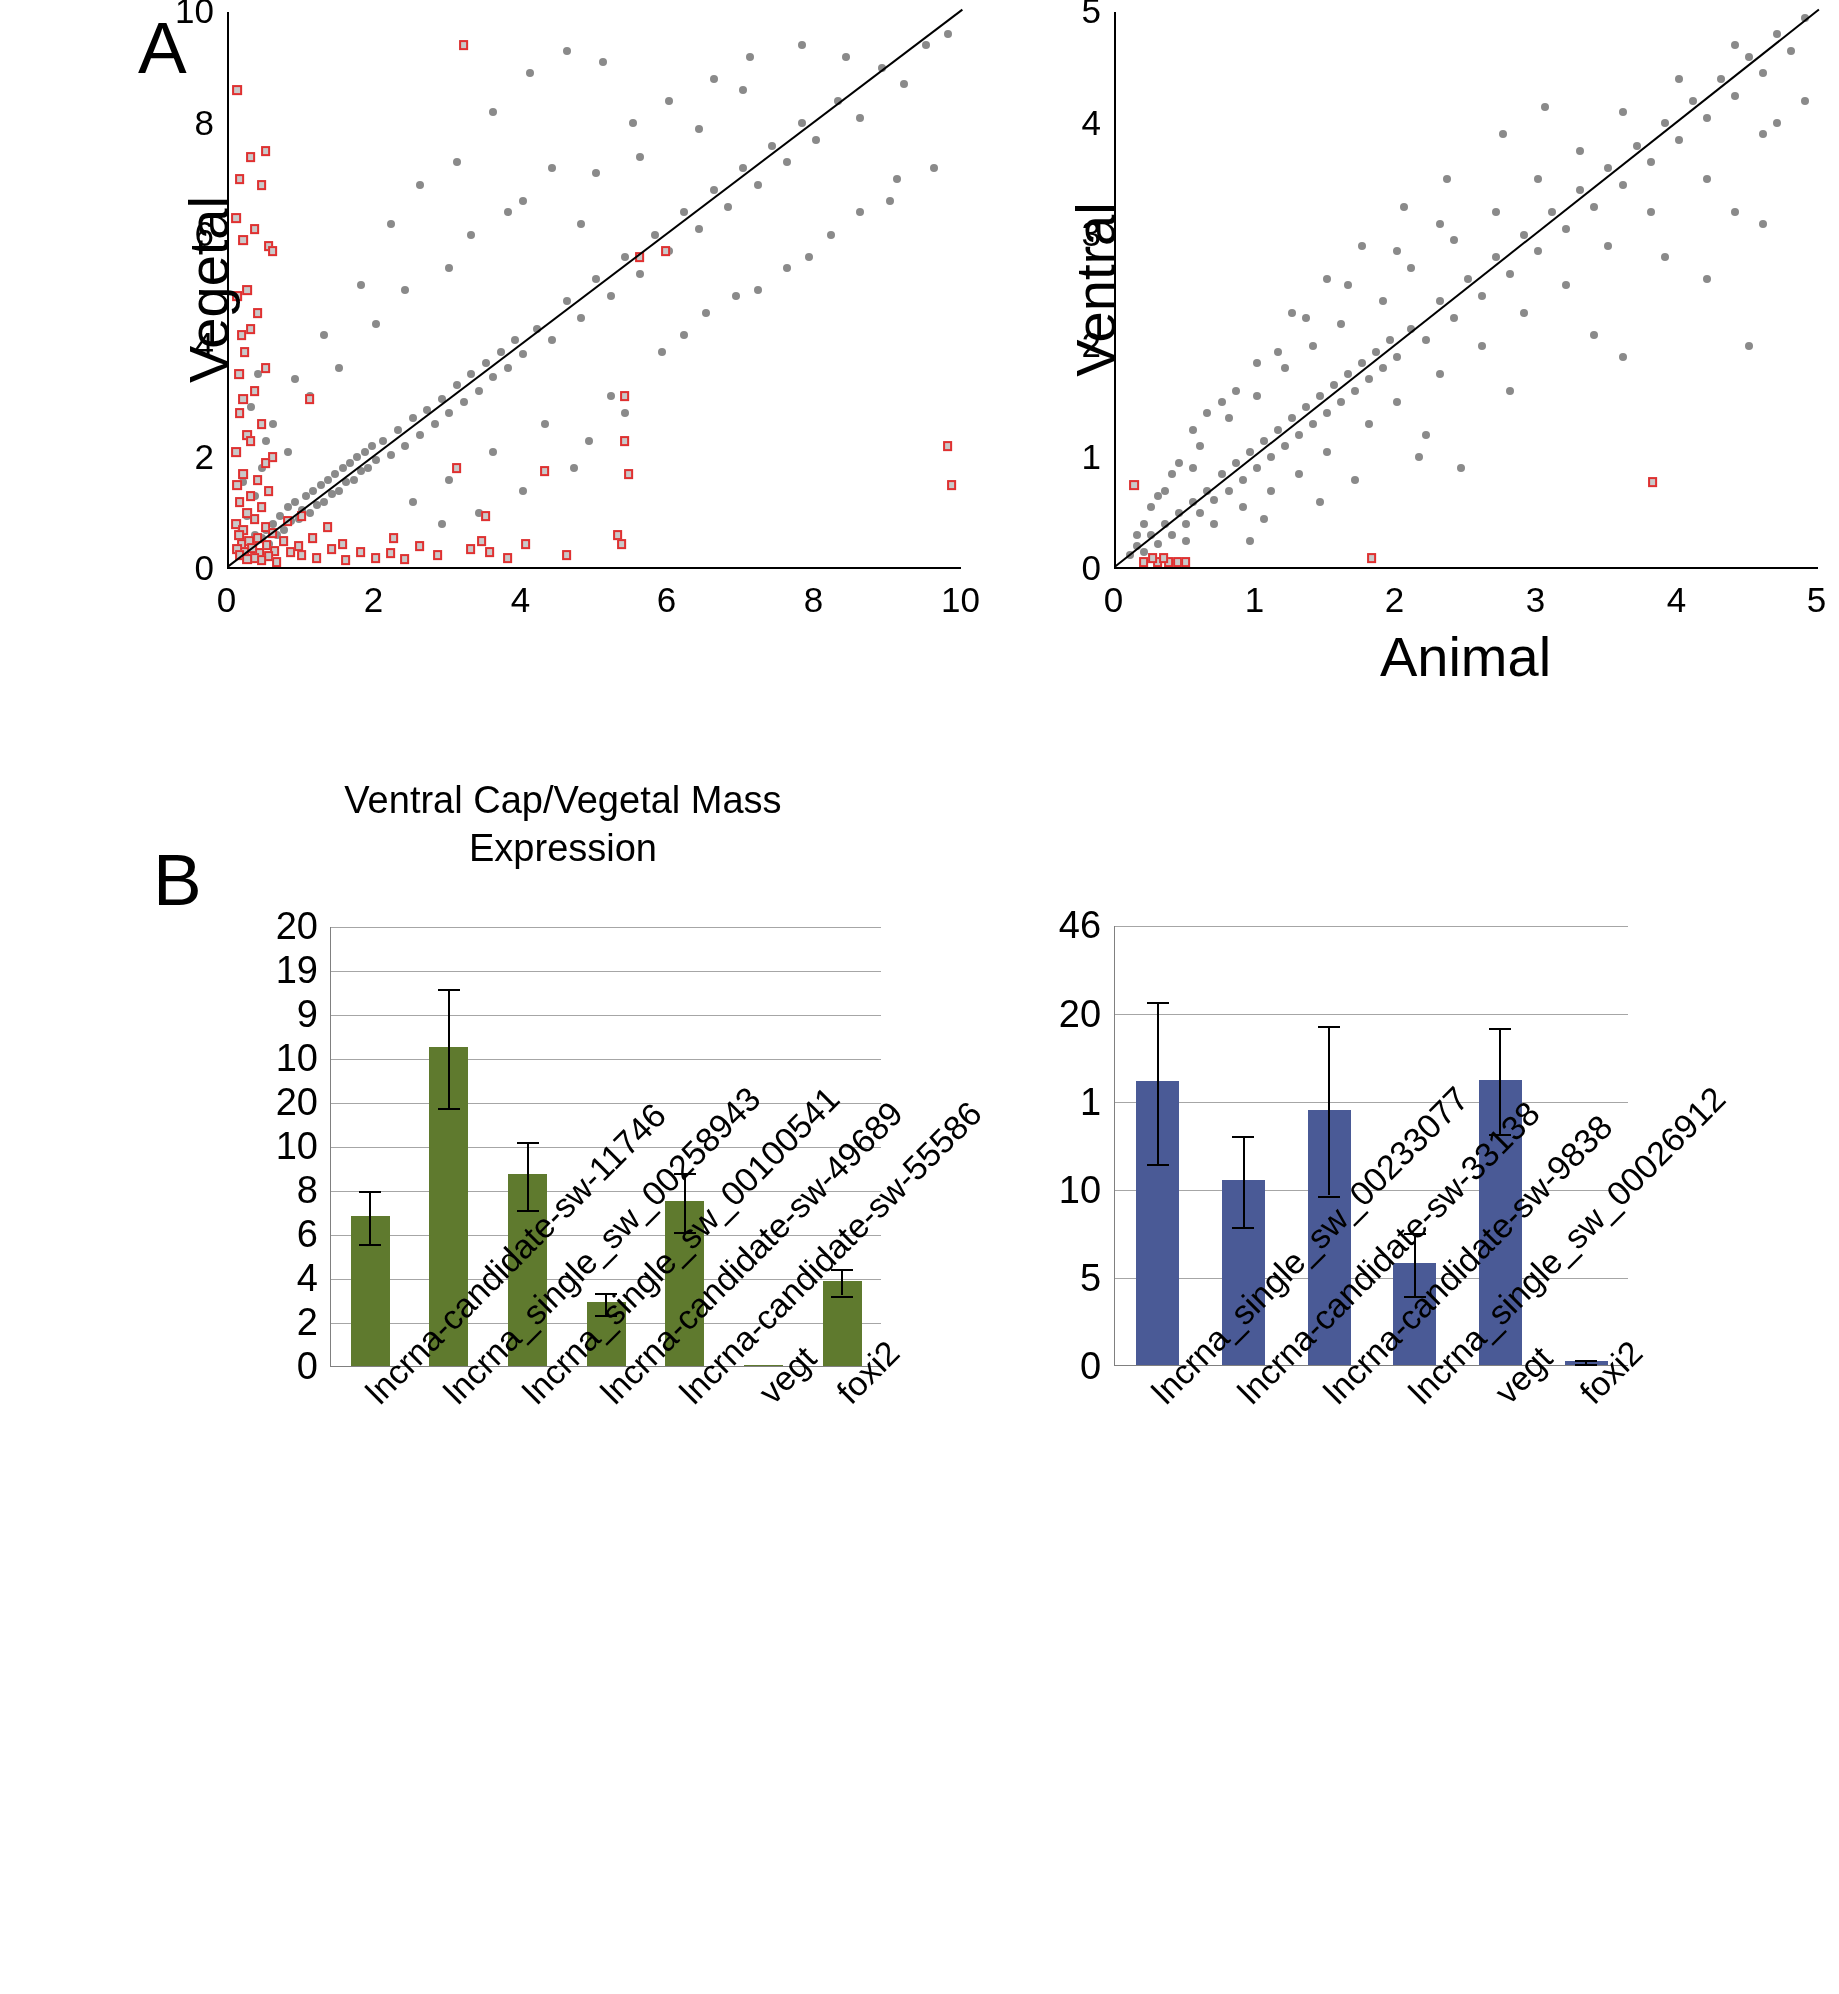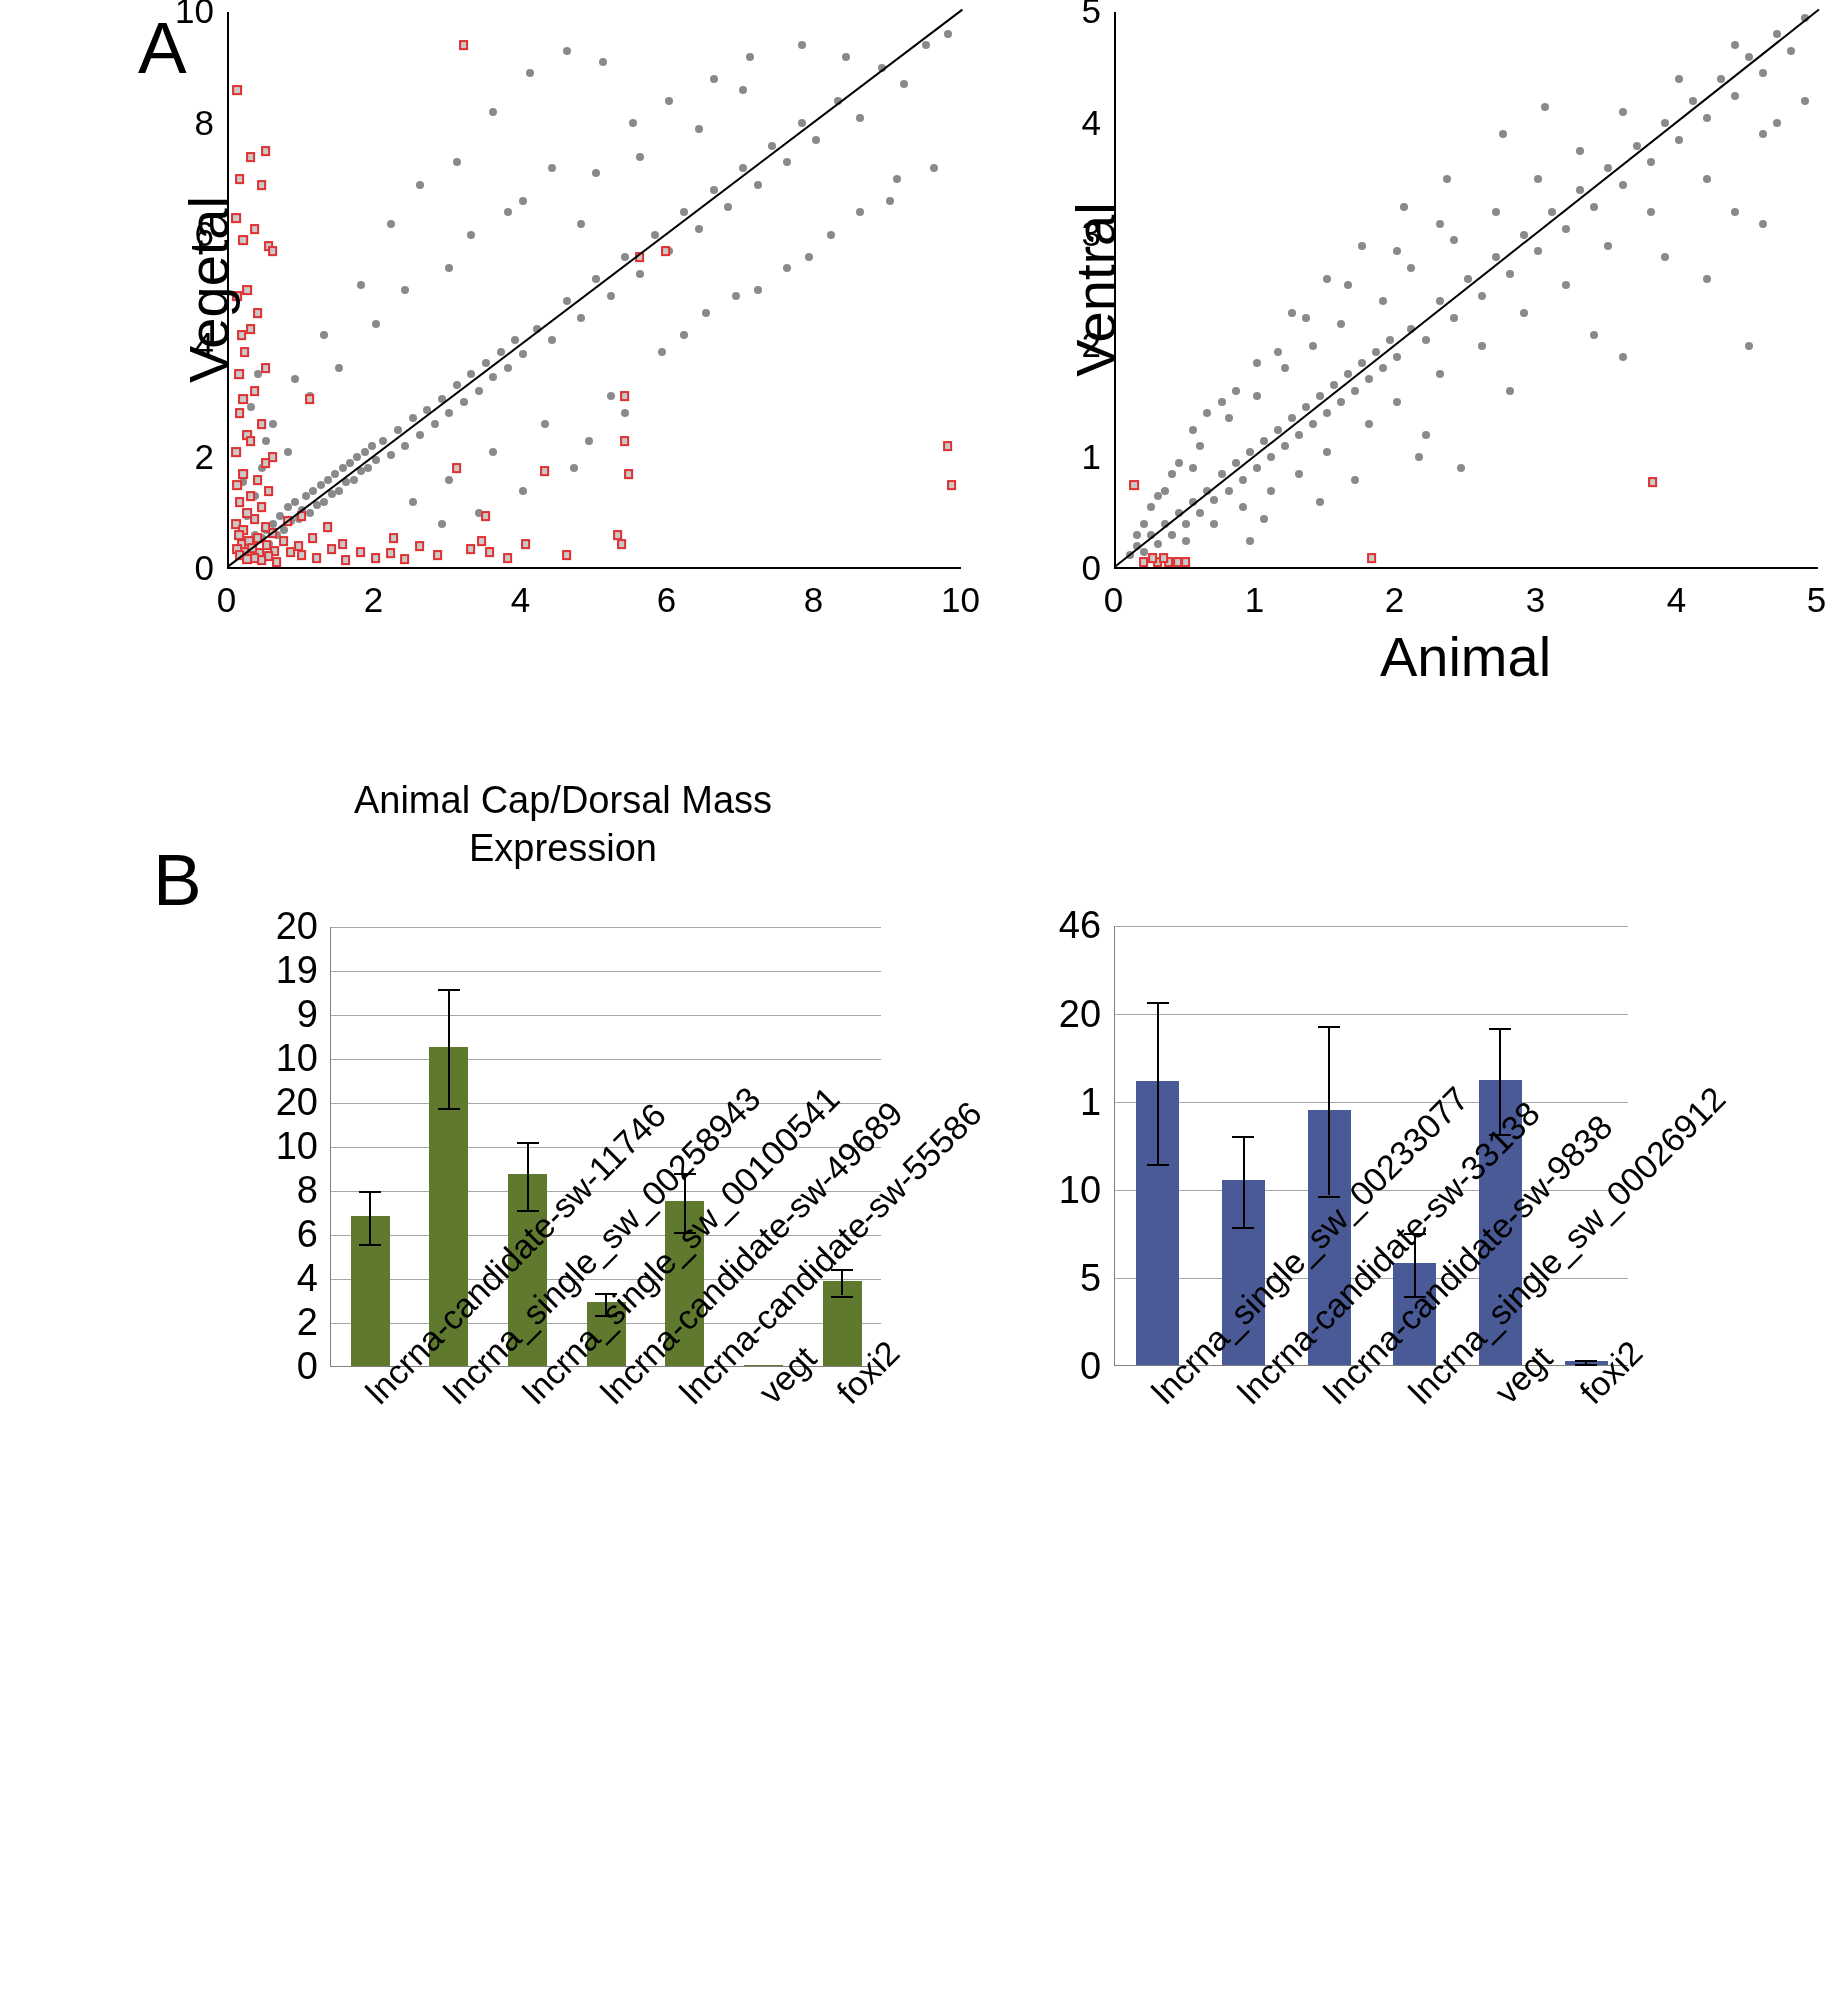--- a/index.html
+++ b/index.html
@@ -472,7 +472,7 @@
 <div class="panel-letter" style="left:153px;top:838px;">B</div>
 
 <div class="bar-chart" style="left:257px;top:777px;width:673px;height:1162px;">
-  <div class="bar-title" style="left:0;top:0;width:612px;">Animal Cap/Dorsal Mass Expression</div>
+  <div class="bar-title" style="left:0;top:0;width:612px;">Ventral Cap/Vegetal Mass Expression</div>
   <div class="bar-plot" id="bp1" style="left:73px;top:150px;width:551px;height:440px;">
       <div class="gridline" style="top: 396px;"></div>
       <div class="gridline" style="top: 352px;"></div>

